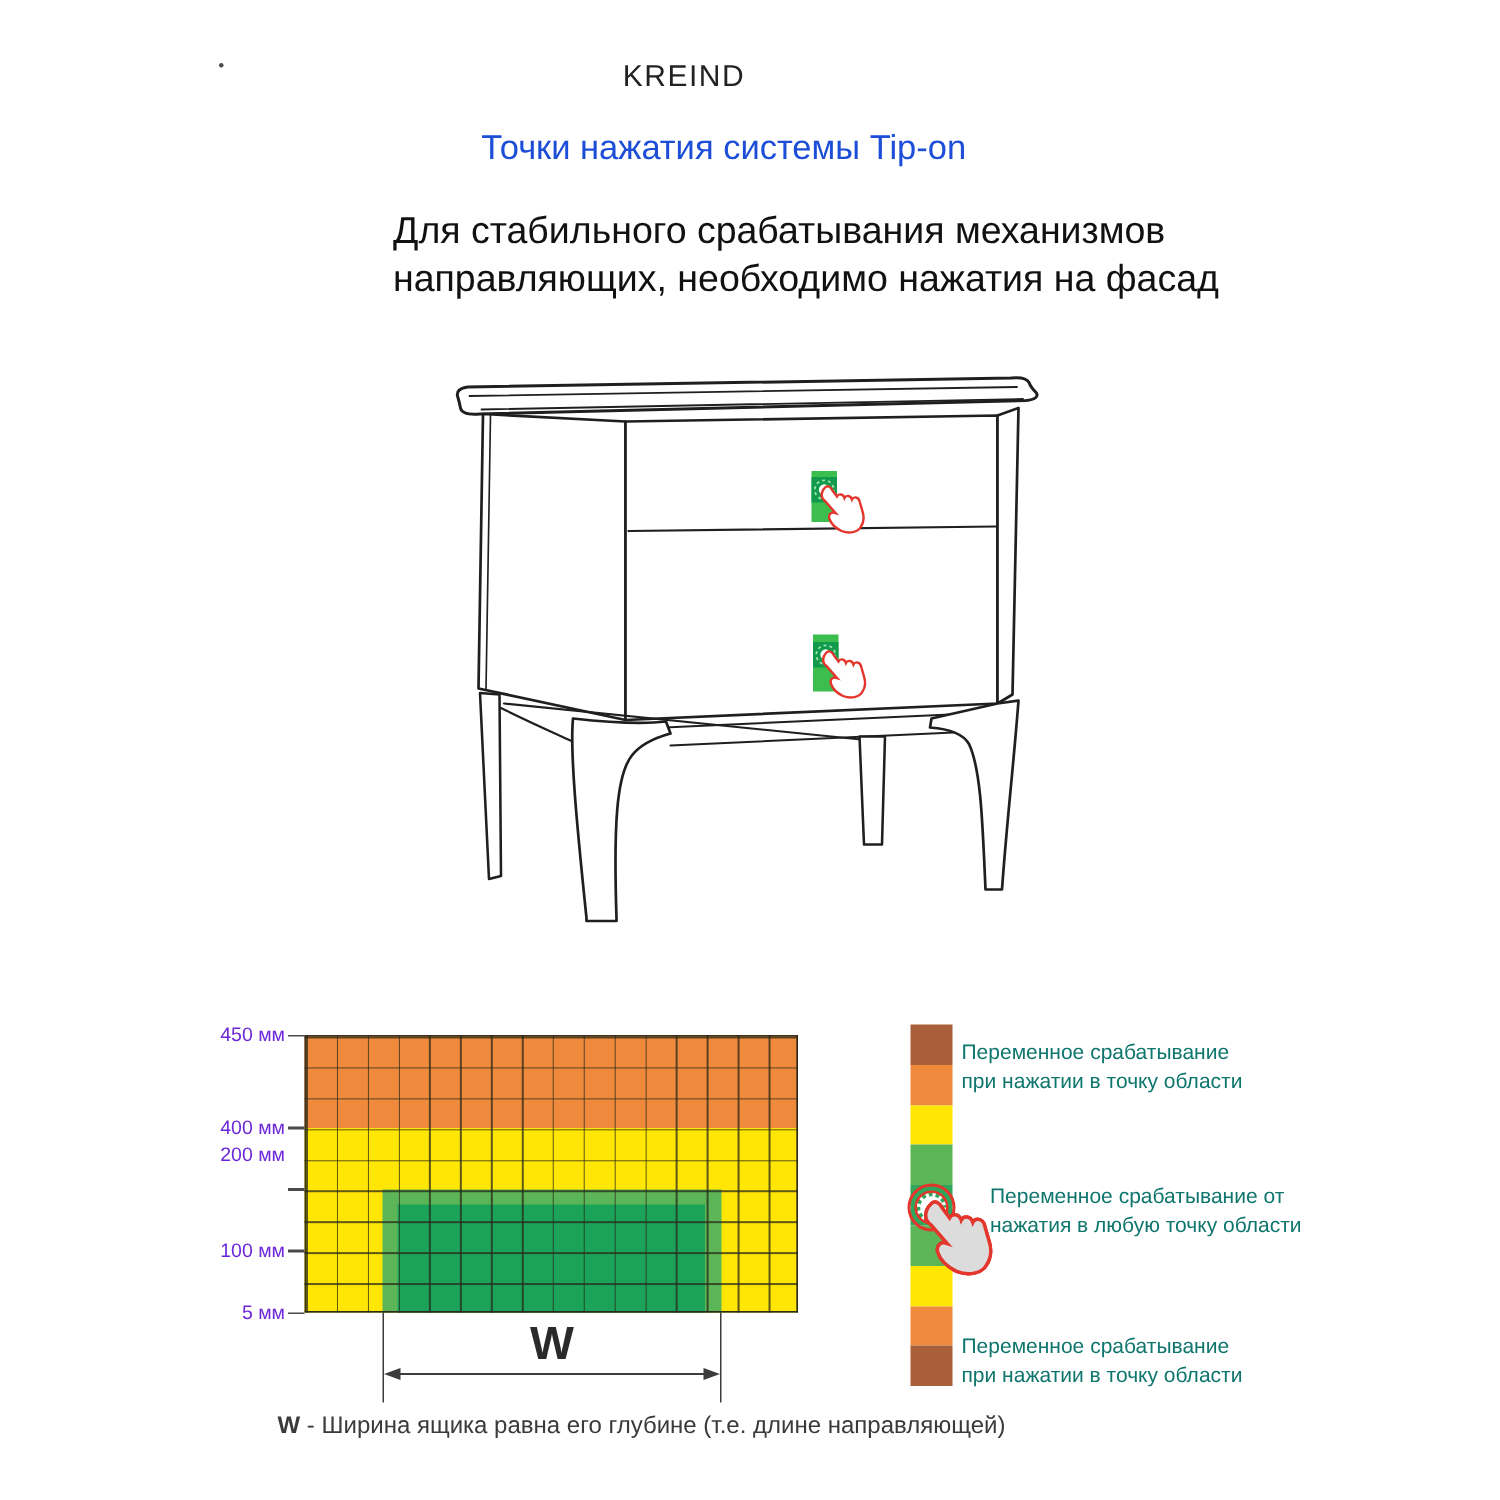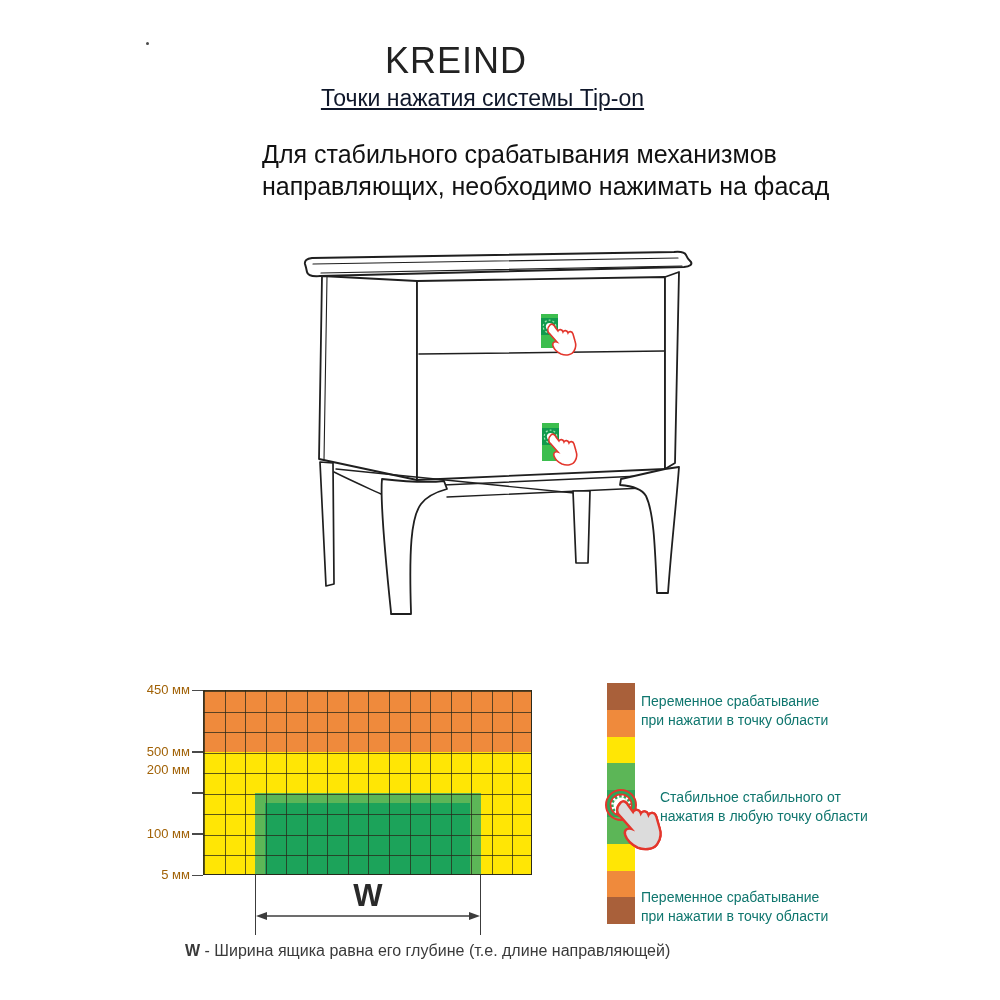--- a/index.html
+++ b/index.html
@@ -7,7 +7,7 @@
        font-family:"Liberation Sans", sans-serif;color:#1c1c1c;}
   .abs{position:absolute;}
   
-  .brand{top:40px;left:0;width:912px;text-align:center;font-size:36px;letter-spacing:1px;color:#222;}
+  .brand{top:40px;left:0;width:912px;text-align:center;font-size:20px;letter-spacing:1px;color:#222;}
   .subtitle{top:85px;left:0;width:965px;text-align:center;font-size:23px;color:#0f172a;text-decoration:underline;}
   .intro{top:138px;left:262px;font-size:25px;line-height:32px;color:#111;}
   .stray{top:42px;left:146px;width:3px;height:3px;background:#4a4a4a;border-radius:50%;}

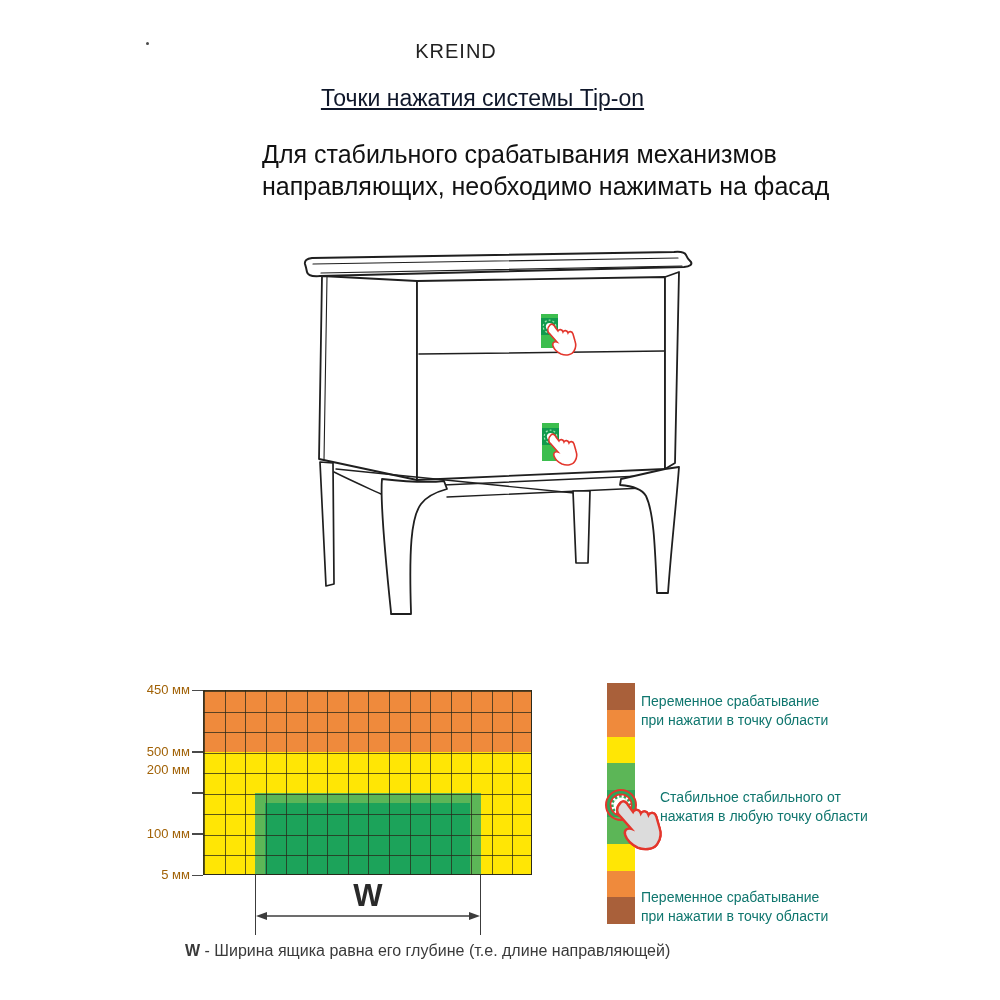--- a/index.html
+++ b/index.html
@@ -8,7 +8,7 @@
   .abs{position:absolute;}
   
   .brand{top:40px;left:0;width:912px;text-align:center;font-size:20px;letter-spacing:1px;color:#222;}
-  .subtitle{top:85px;left:0;width:965px;text-align:center;font-size:23px;color:#0f172a;text-decoration:underline;}
+  .subtitle{top:85px;left:0;width:965px;text-align:center;font-size:23px;color:#1d4ed8;}
   .intro{top:138px;left:262px;font-size:25px;line-height:32px;color:#111;}
   .stray{top:42px;left:146px;width:3px;height:3px;background:#4a4a4a;border-radius:50%;}
   

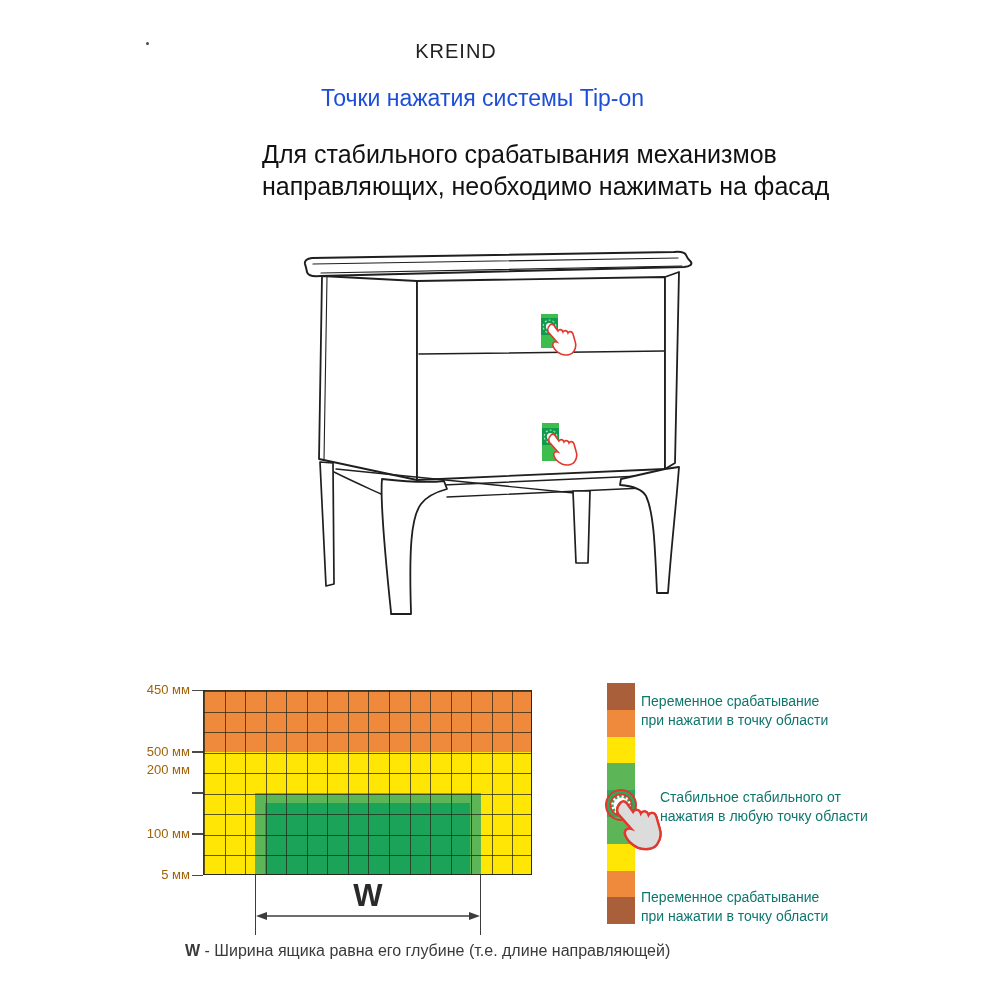--- a/index.html
+++ b/index.html
@@ -50,7 +50,7 @@
 <div class="abs subtitle">Точки нажатия системы Tip-on</div>
 <div class="abs intro">
   <div>Для стабильного срабатывания механизмов</div>
-  <div>направляющих, необходимо нажимать на фасад</div>
+  <div>направляющих, необходимо нажатия на фасад</div>
 </div>
 
 <svg class="abs furniture" width="440" height="400" viewBox="0 0 440 400">

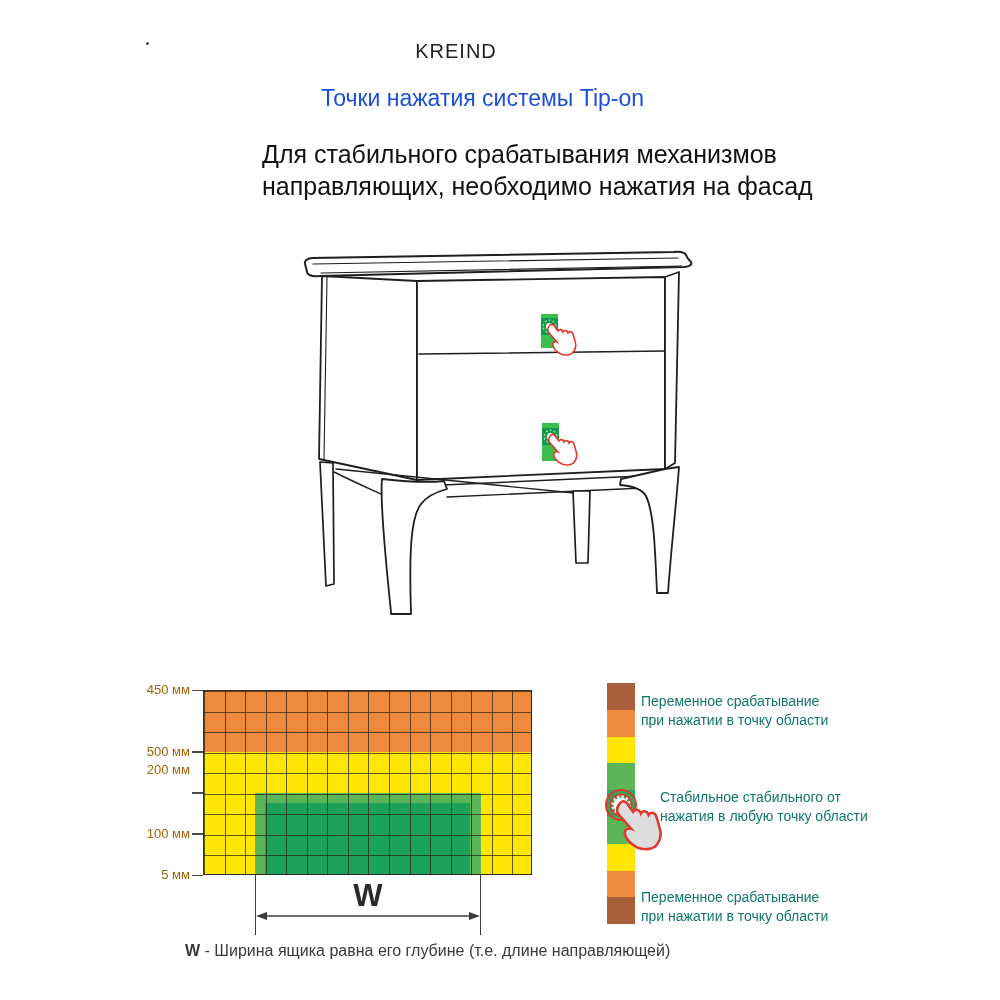--- a/index.html
+++ b/index.html
@@ -25,7 +25,7 @@
      background-image:
        repeating-linear-gradient(to right, rgba(40,40,25,.75) 0 1px, transparent 1px 20.56px),
        repeating-linear-gradient(to bottom, rgba(40,40,25,.75) 0 1px, transparent 1px 20.56px);}
-  .tick-label{position:absolute;left:130px;width:60px;text-align:right;font-size:13px;color:#a16207;}
+  .tick-label{position:absolute;left:130px;width:60px;text-align:right;font-size:13px;color:#6d28d9;}
   .tick-dash{position:absolute;left:192px;width:11px;height:1.5px;background:#4a4a4a;}
   .wline{position:absolute;top:875px;width:1.4px;height:60px;background:#3c3c3c;}
   .wlabel{top:878px;left:340px;width:56px;text-align:center;font-size:31px;font-weight:700;color:#2a2a2a;}

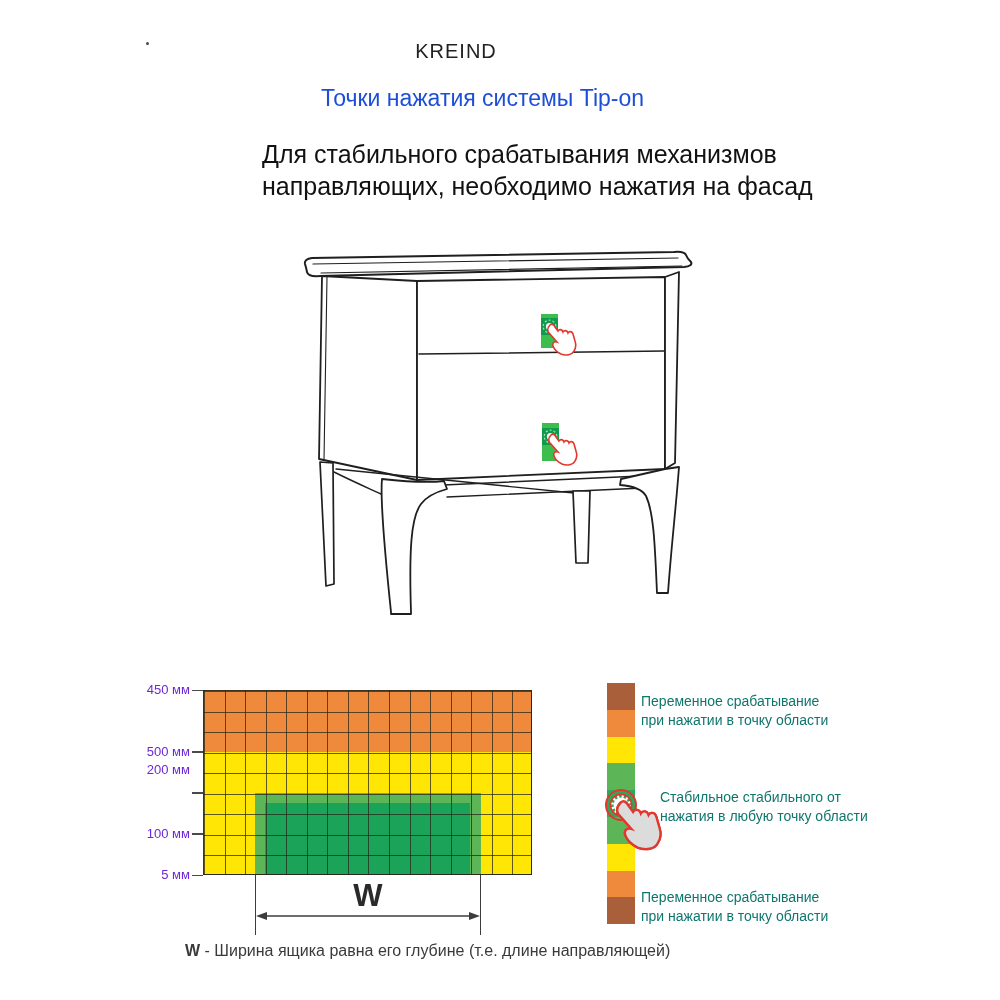--- a/index.html
+++ b/index.html
@@ -113,7 +113,7 @@
 </div>
 
 <div class="abs tick-label" style="top:682px;">450 мм</div>
-<div class="abs tick-label" style="top:743.7px;">500 мм</div>
+<div class="abs tick-label" style="top:743.7px;">400 мм</div>
 <div class="abs tick-label" style="top:762px;text-align:right;">200 мм</div>
 <div class="abs tick-label" style="top:825.9px;text-align:right;">100 мм</div>
 <div class="abs tick-label" style="top:867px;">5 мм</div>

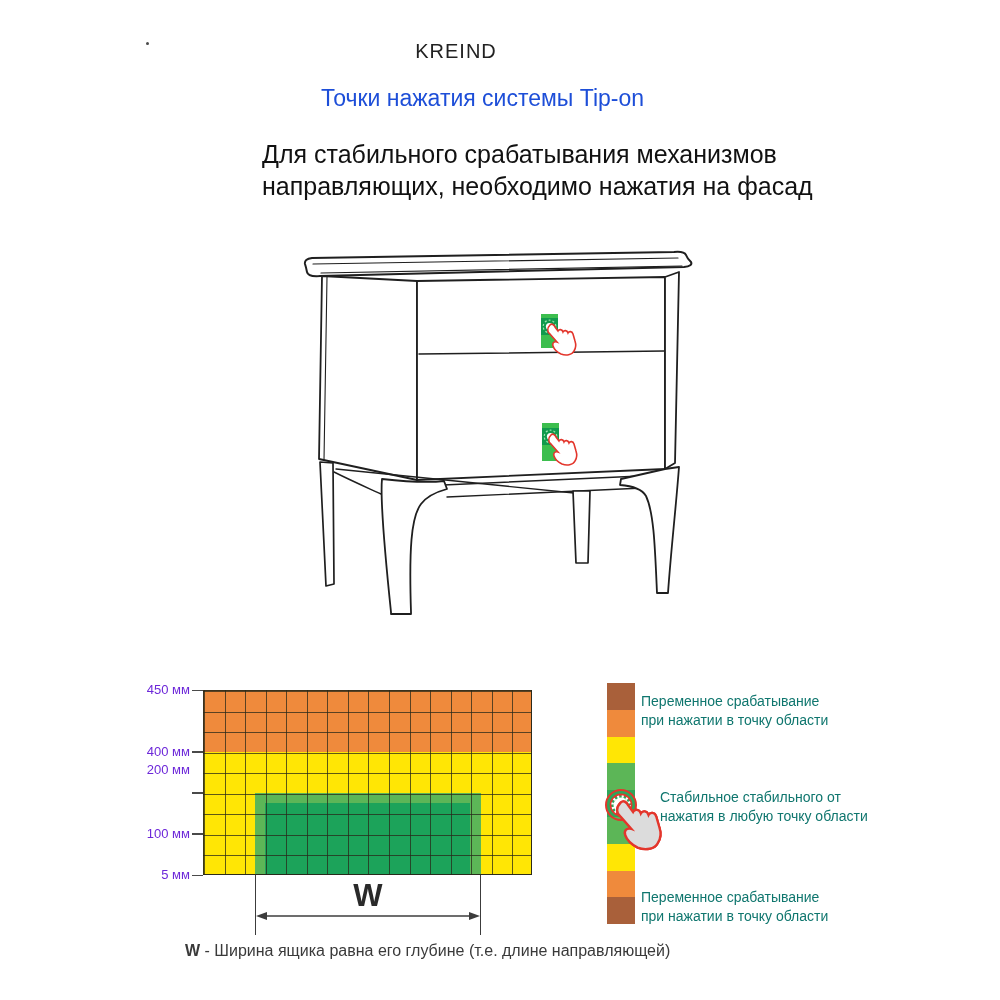--- a/index.html
+++ b/index.html
@@ -161,7 +161,7 @@
   <div>при нажатии в точку области</div>
 </div>
 <div class="abs legend-entry le2">
-  <div>Стабильное стабильного от</div>
+  <div>Переменное срабатывание от</div>
   <div>нажатия в любую точку области</div>
 </div>
 <div class="abs legend-entry le3">

